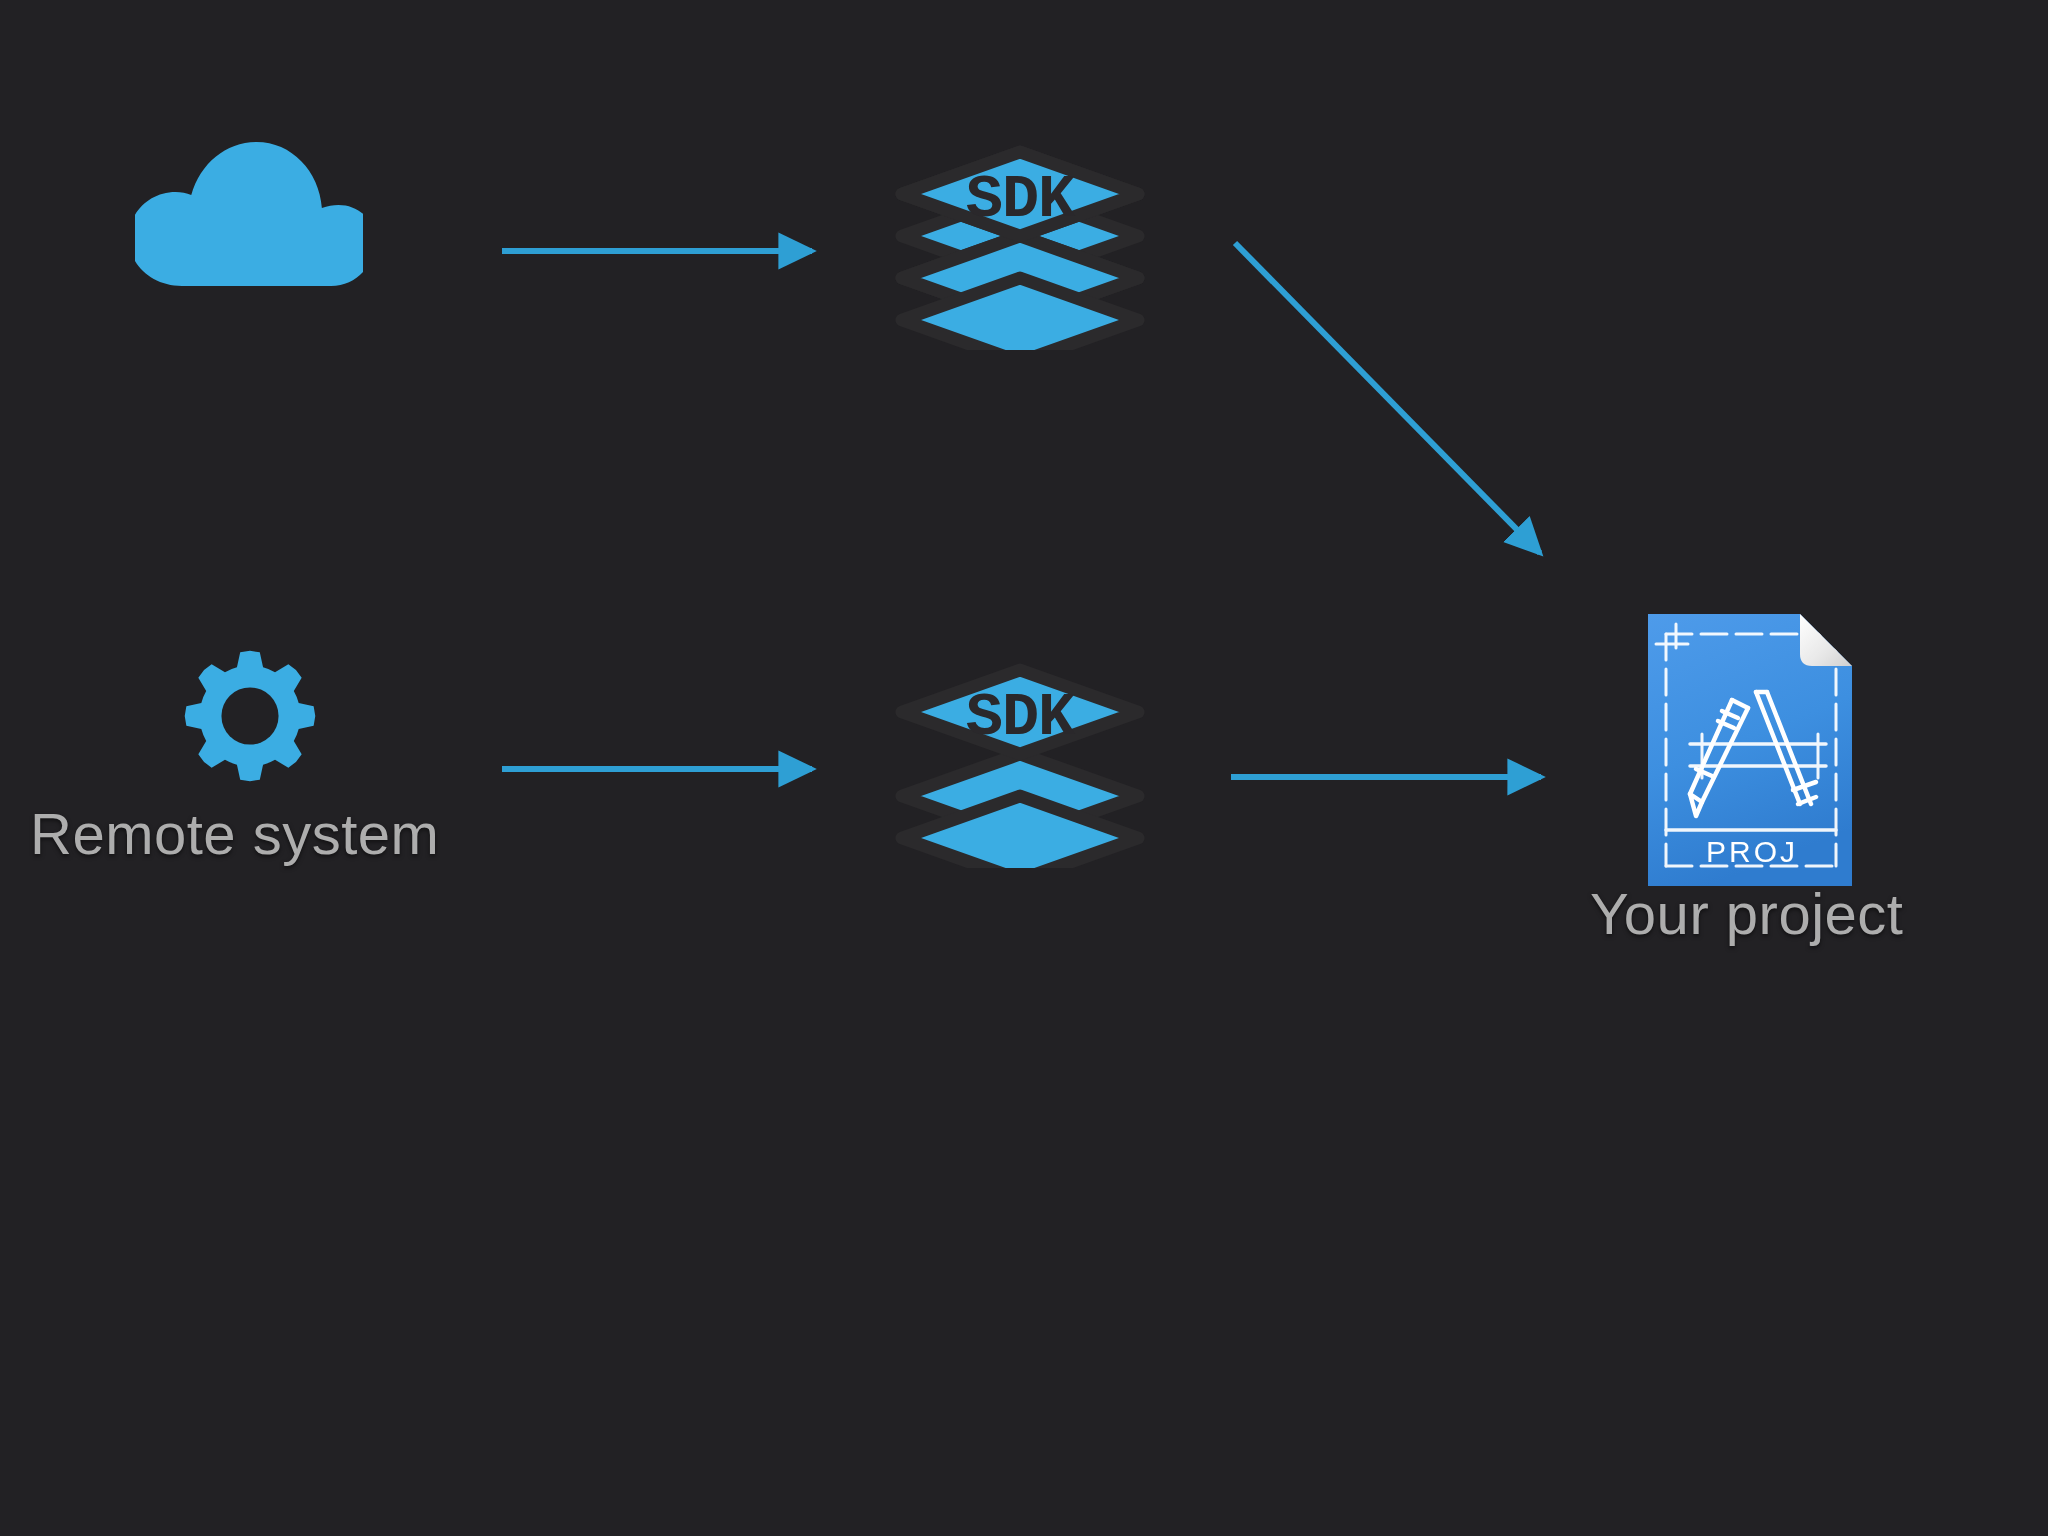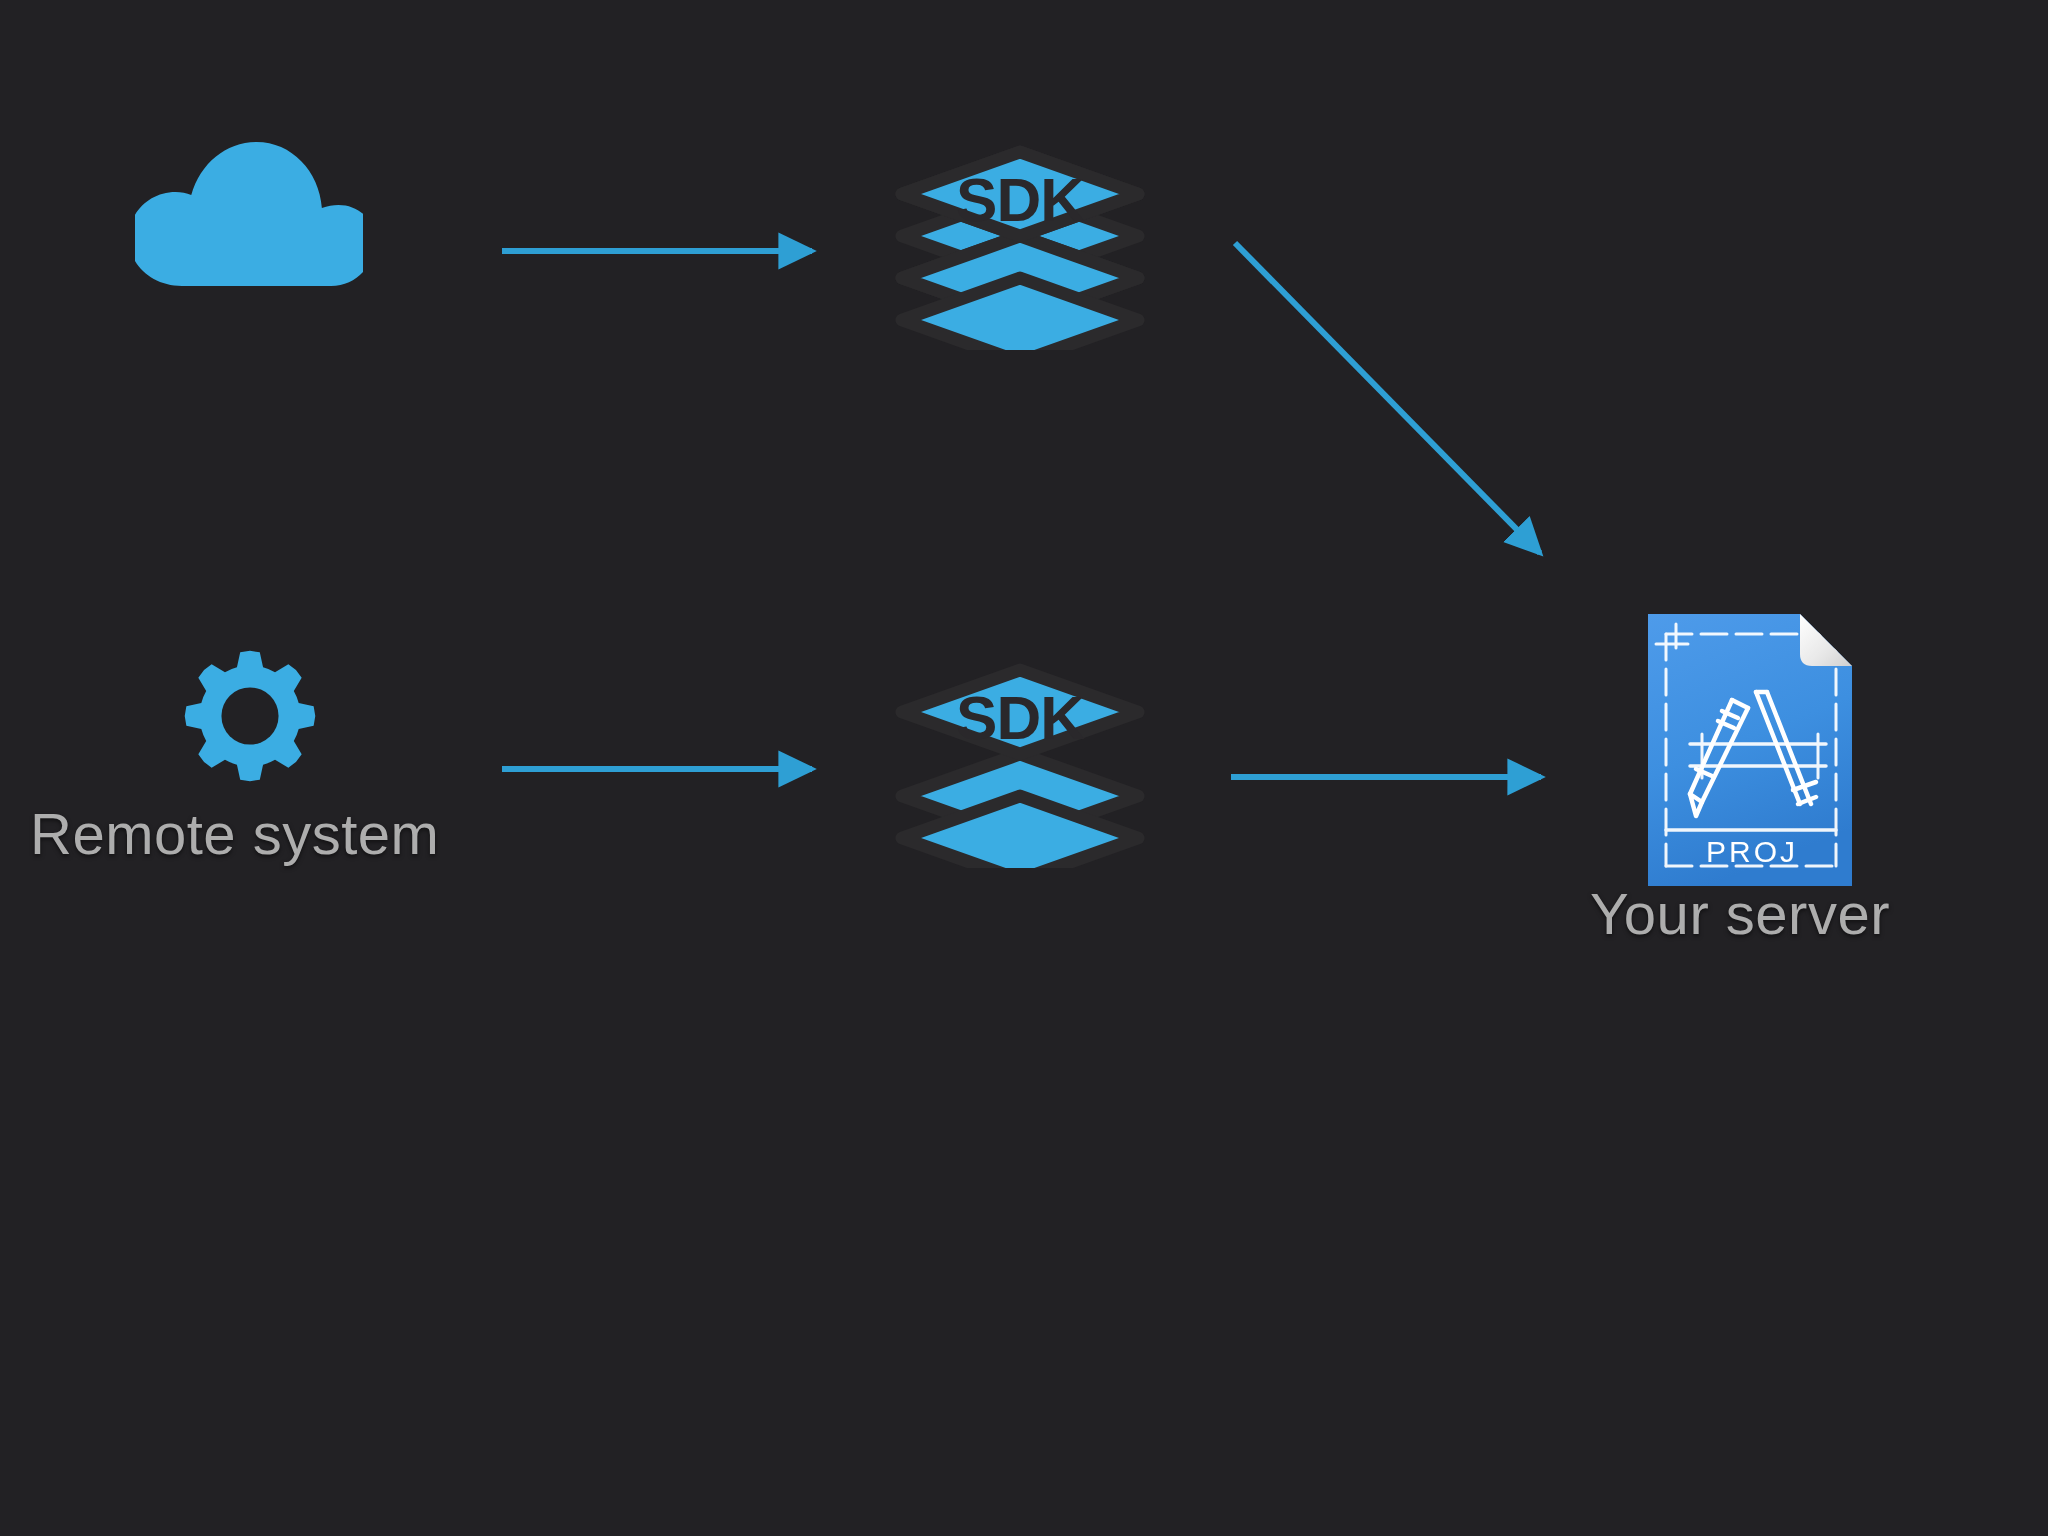--- a/index.html
+++ b/index.html
@@ -45,7 +45,7 @@
     width: 100%;
     text-align: center;
     color: #2A282B;
-    font-family: Liberation Sans, sans-serif;
+    font-family: Liberation Mono, monospace;
     font-weight: 700;
     font-size: 62px;
     letter-spacing: -1px;

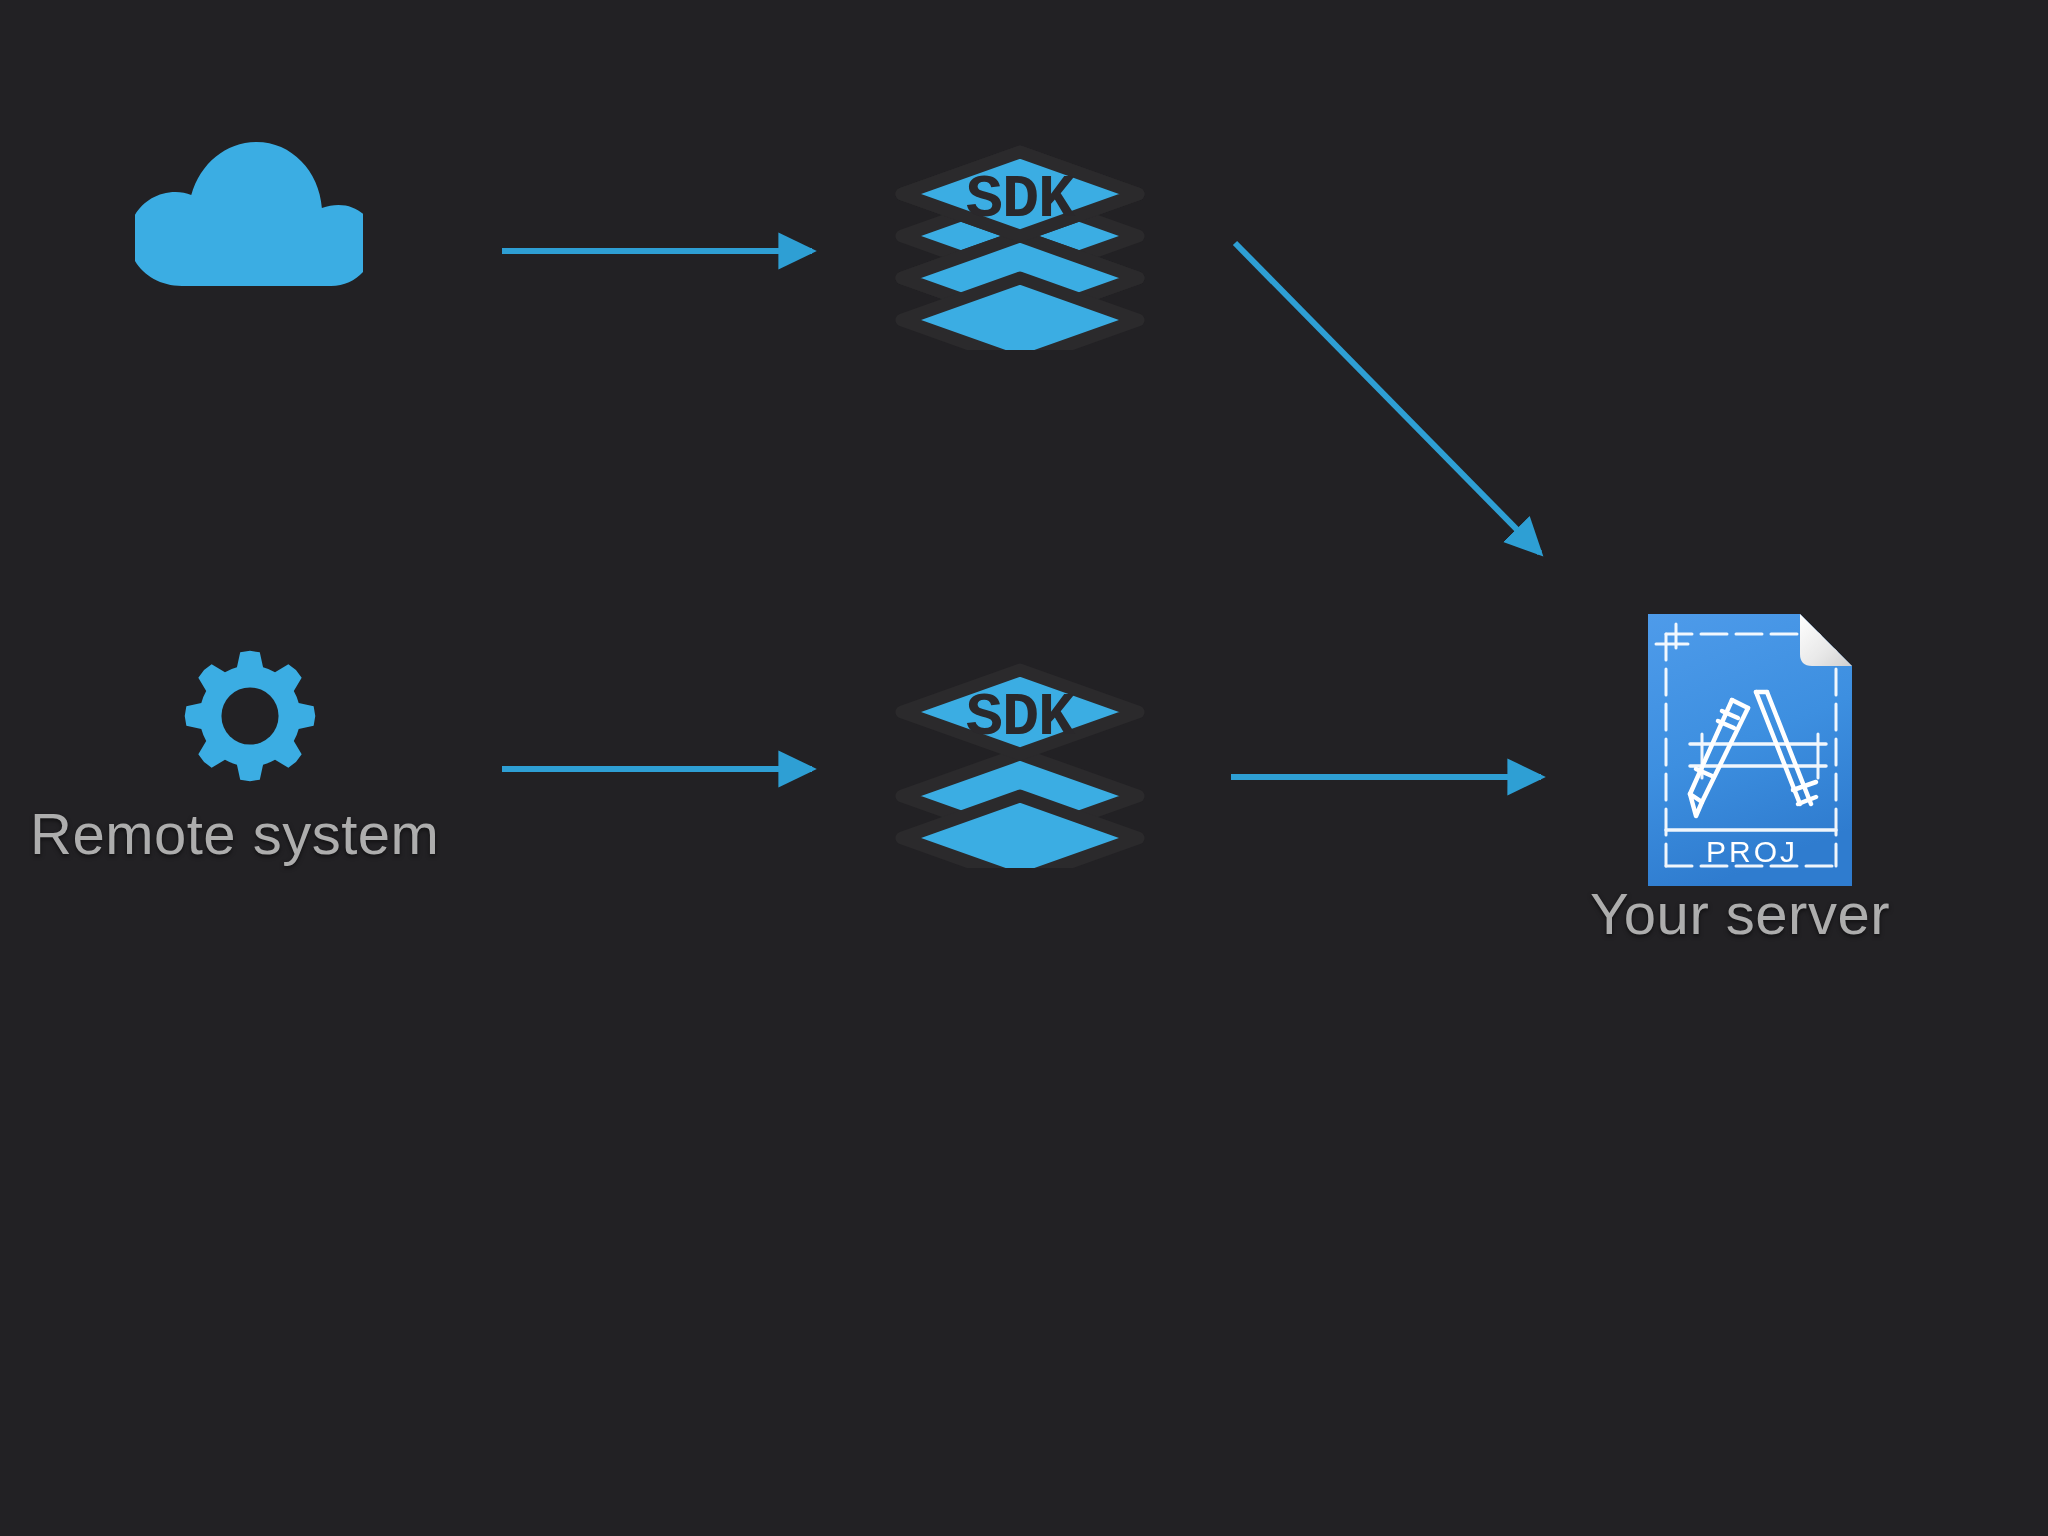--- a/index.html
+++ b/index.html
@@ -203,7 +203,7 @@
       <path d="M160 10 L212 62 L172 62 Q160 62 160 50 Z" fill="url(#foldgrad)"></path>
     </svg>
   </div>
-  <div class="node-label" style="left: 1590px; top: 880px; color: rgb(173, 173, 173);">Your server</div>
+  <div class="node-label" style="left: 1590px; top: 880px; color: rgb(173, 173, 173);">Your project</div>
 
 </div>
 

